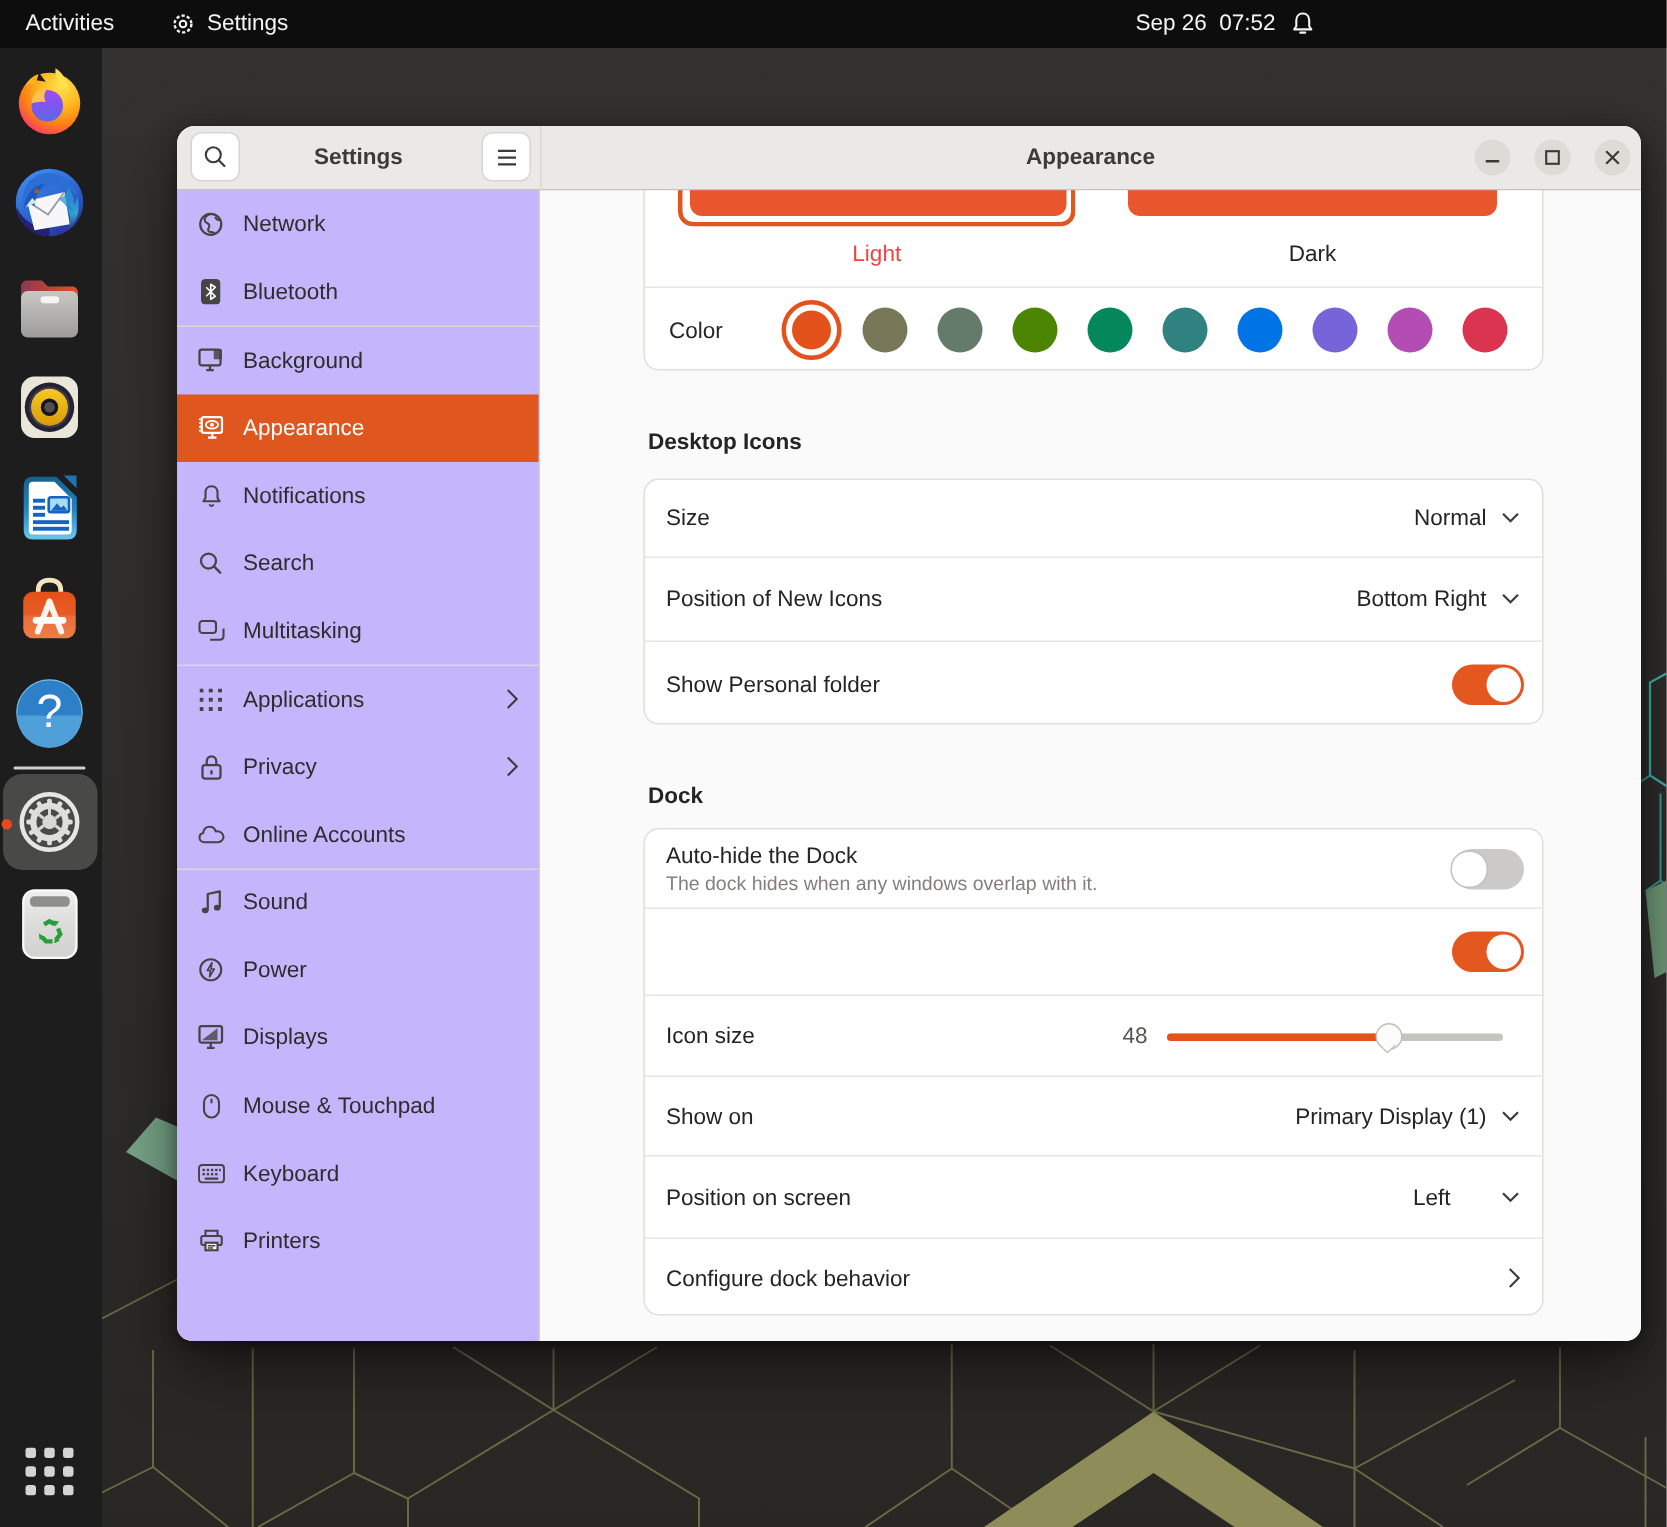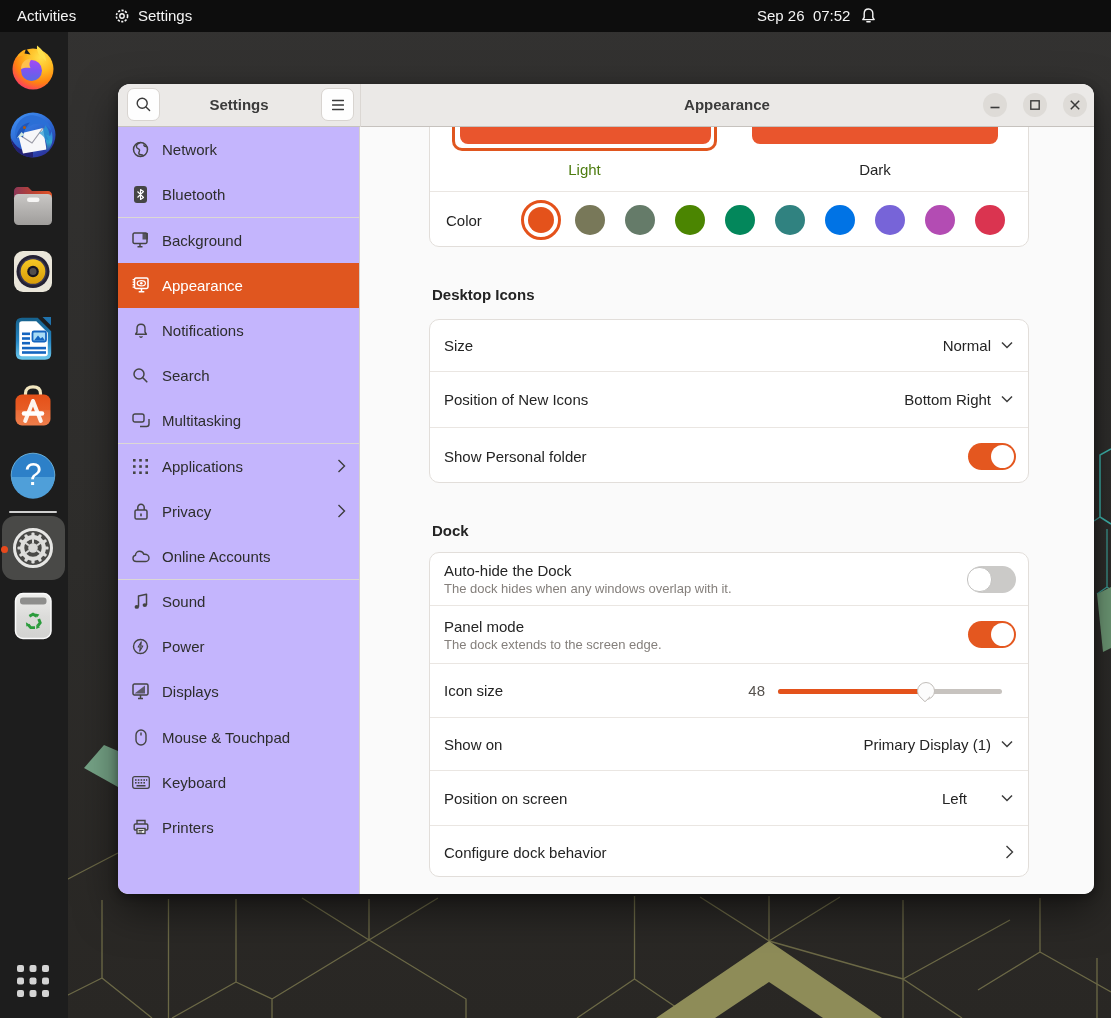--- a/index.html
+++ b/index.html
@@ -484,7 +484,7 @@
       <div style="position:absolute; left:22px; top:0; width:265px; height:57px; border:3px solid #E0561F; border-radius:0 0 10px 10px; border-top:none;"></div>
       <div style="position:absolute; left:30px; top:0; width:251px; height:50px; background:#E9552D; border-radius:0 0 8px 8px;"></div>
       <div style="position:absolute; left:322px; top:0; width:246px; height:50px; background:#E9552D; border-radius:0 0 8px 8px;"></div>
-      <div style="position:absolute; left:22px; top:67px; width:265px; text-align:center; font-size:15px; color:#4d7c0f;">Light</div>
+      <div style="position:absolute; left:22px; top:67px; width:265px; text-align:center; font-size:15px; color:#ef4444;">Light</div>
       <div style="position:absolute; left:322px; top:67px; width:246px; text-align:center; font-size:15px; color:#242424;">Dark</div>
       <div style="position:absolute; left:0; top:97px; width:100%; height:1px; background:#eae6e2;"></div>
       <div style="position:absolute; left:16px; top:118px; font-size:15px; color:#242424;">Color</div>

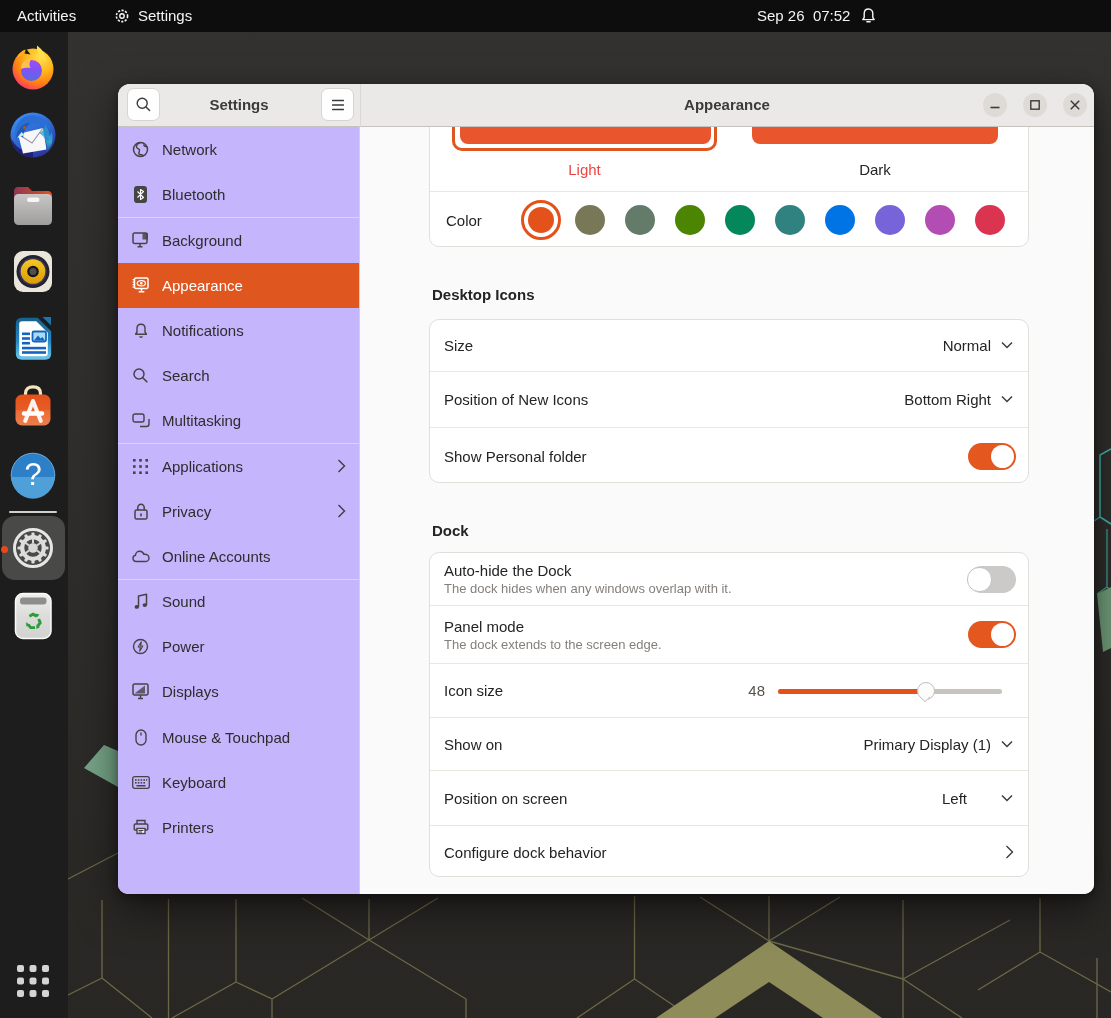--- a/index.html
+++ b/index.html
@@ -539,10 +539,6 @@
           </span>
         </div>
       <div class="rrow" style="height:58px;">
-        <span>
-            <span class="rlabel" style="display:block;">Panel mode</span>
-            <span class="rsub" style="display:block;">The dock extends to the screen edge.</span>
-          </span>
         <span class="toggle on">
             <span class="knob"></span>
           </span>

